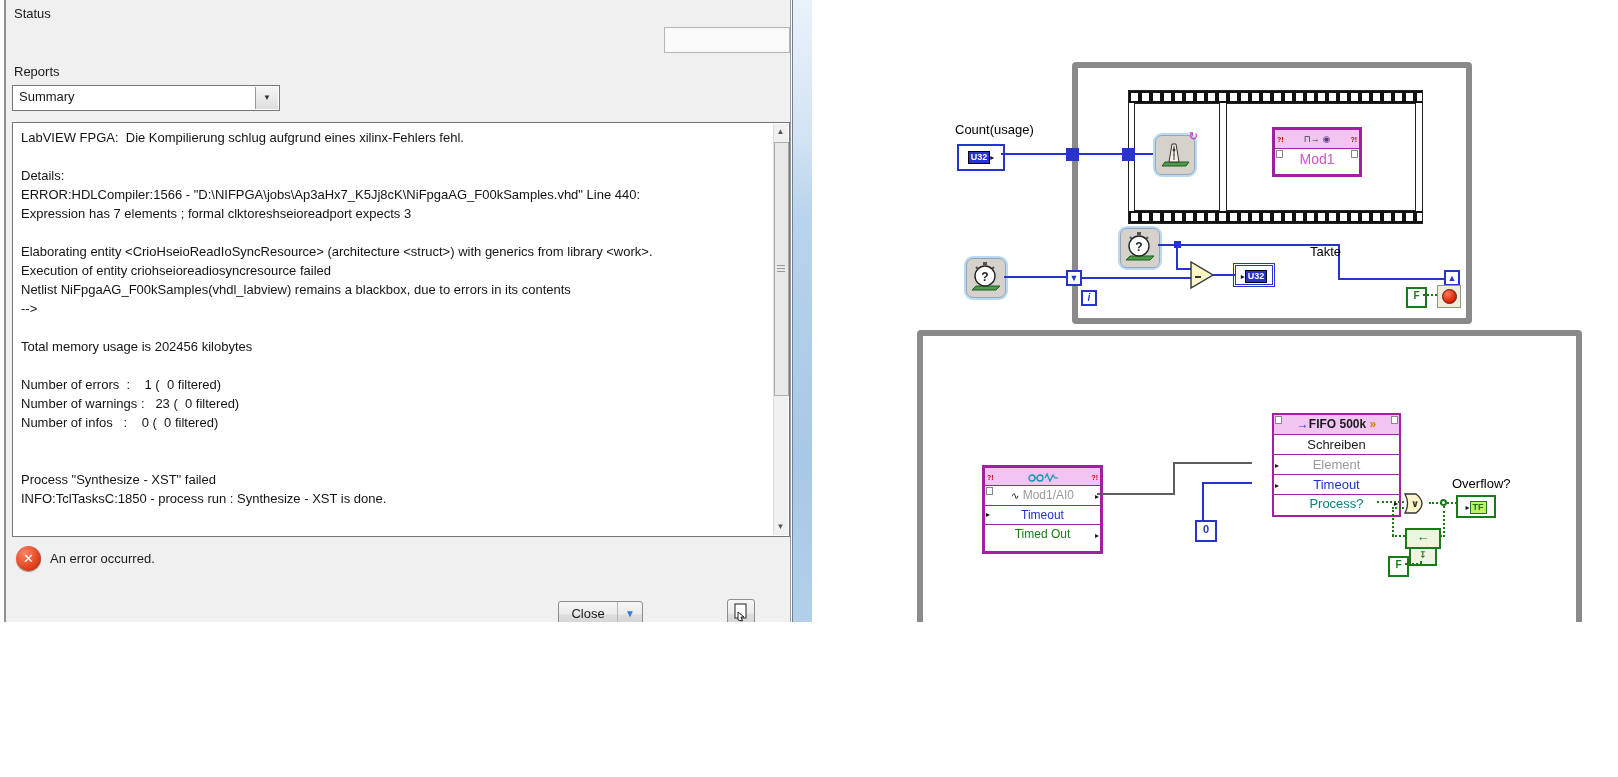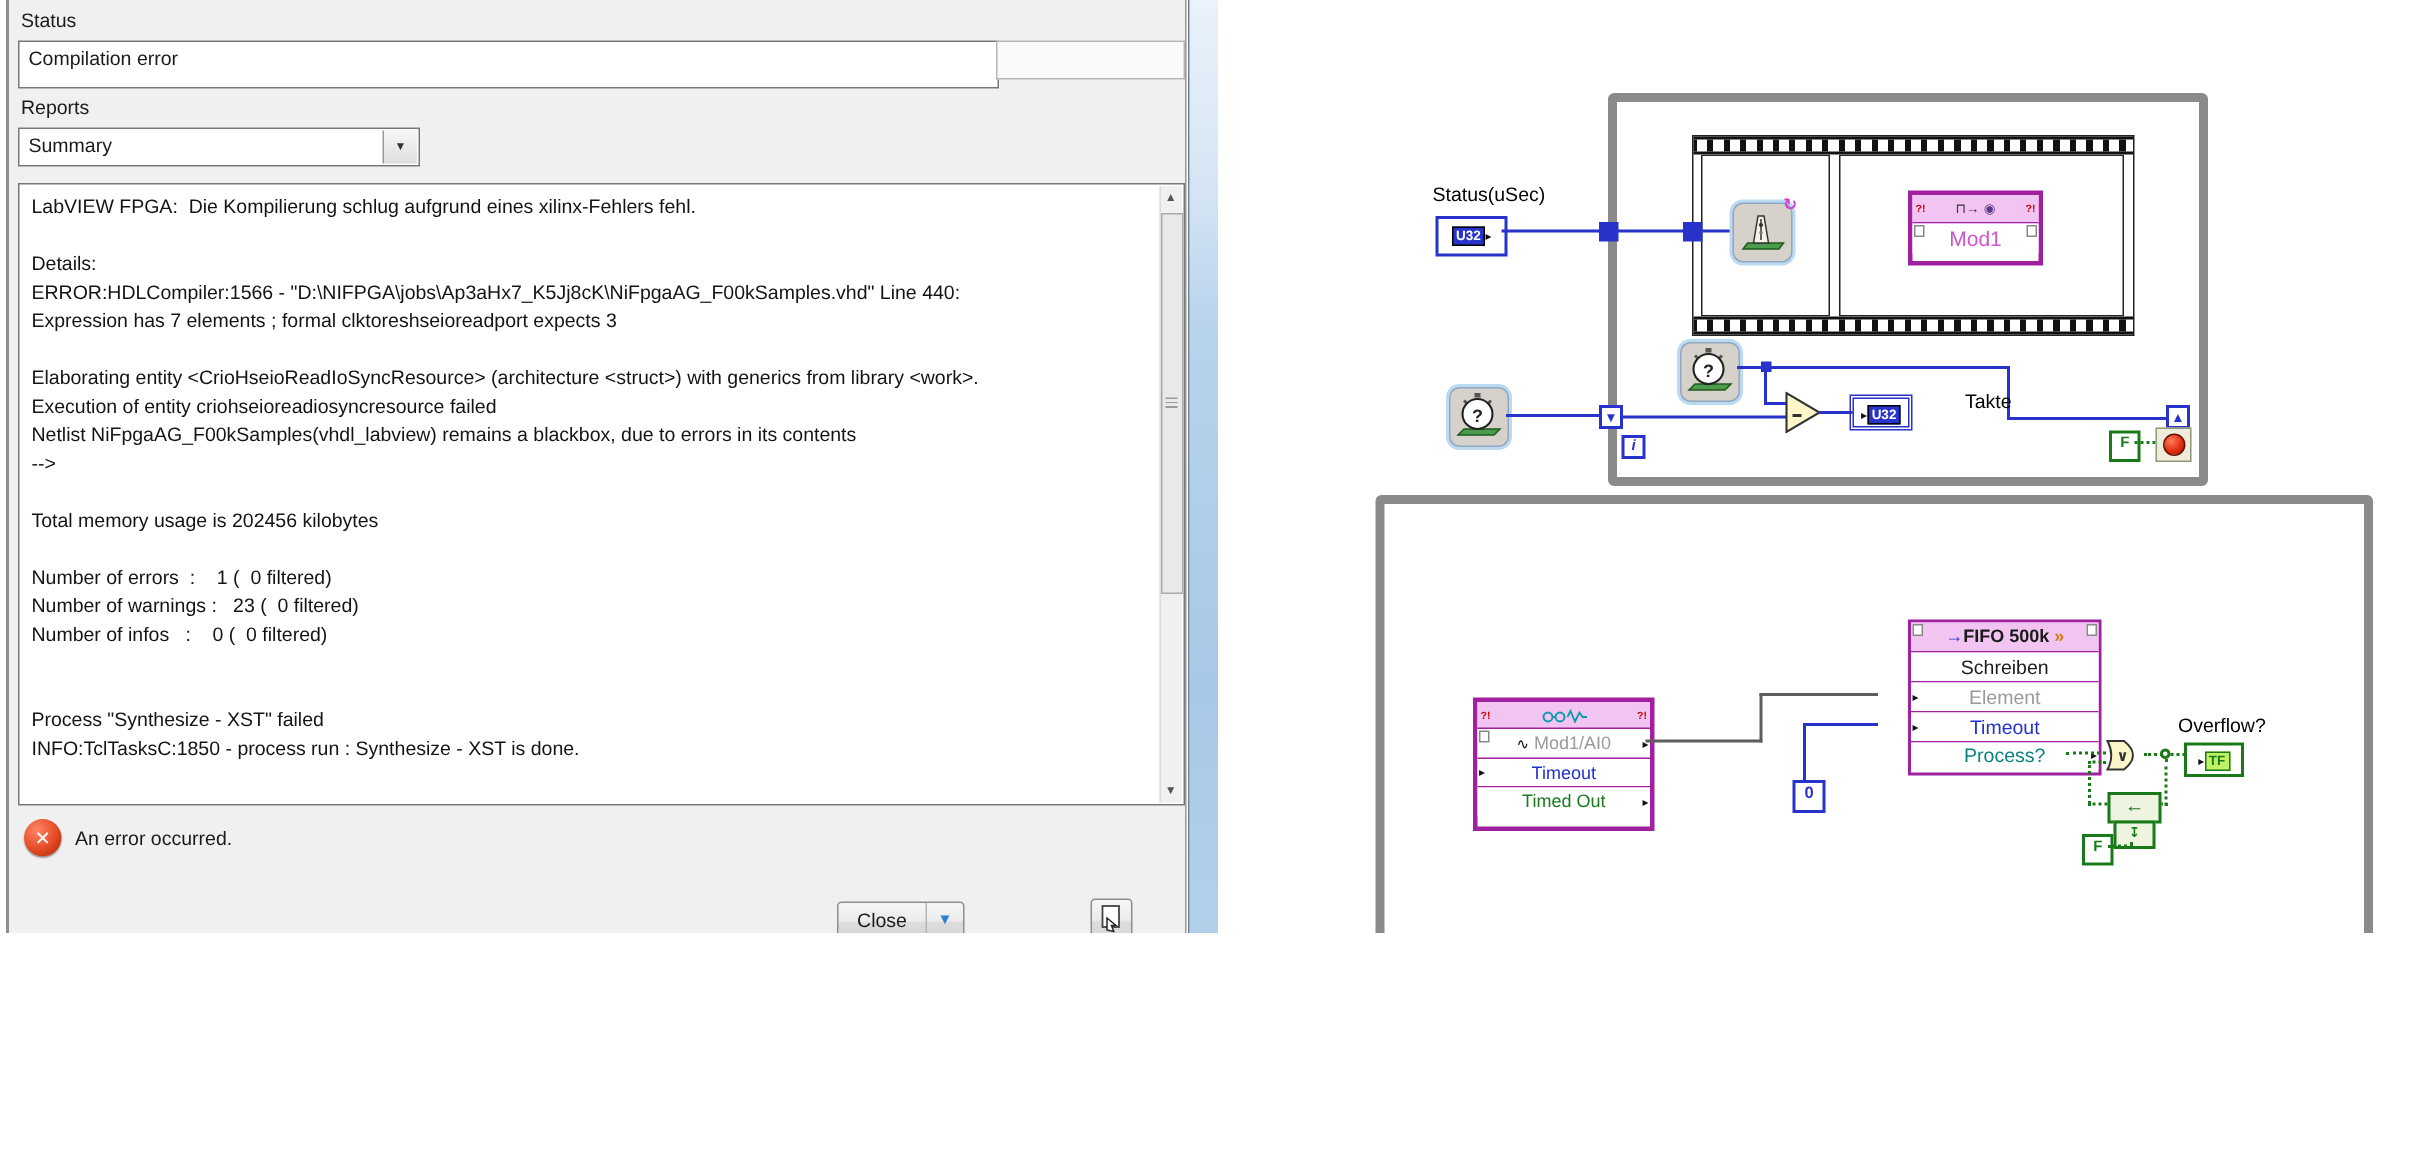--- a/index.html
+++ b/index.html
@@ -107,7 +107,6 @@
   <div class="abs fp-line" style="left:773px;"></div>
 
   <div class="lbl" style="left:14px;top:6px;">Status</div>
-  <div class="field" style="left:12px;top:27px;width:640px;height:24px;">Compilation error</div>
   <div class="field-empty" style="left:664px;top:27px;width:124px;height:24px;"></div>
 
   <div class="lbl" style="left:14px;top:64px;">Reports</div>

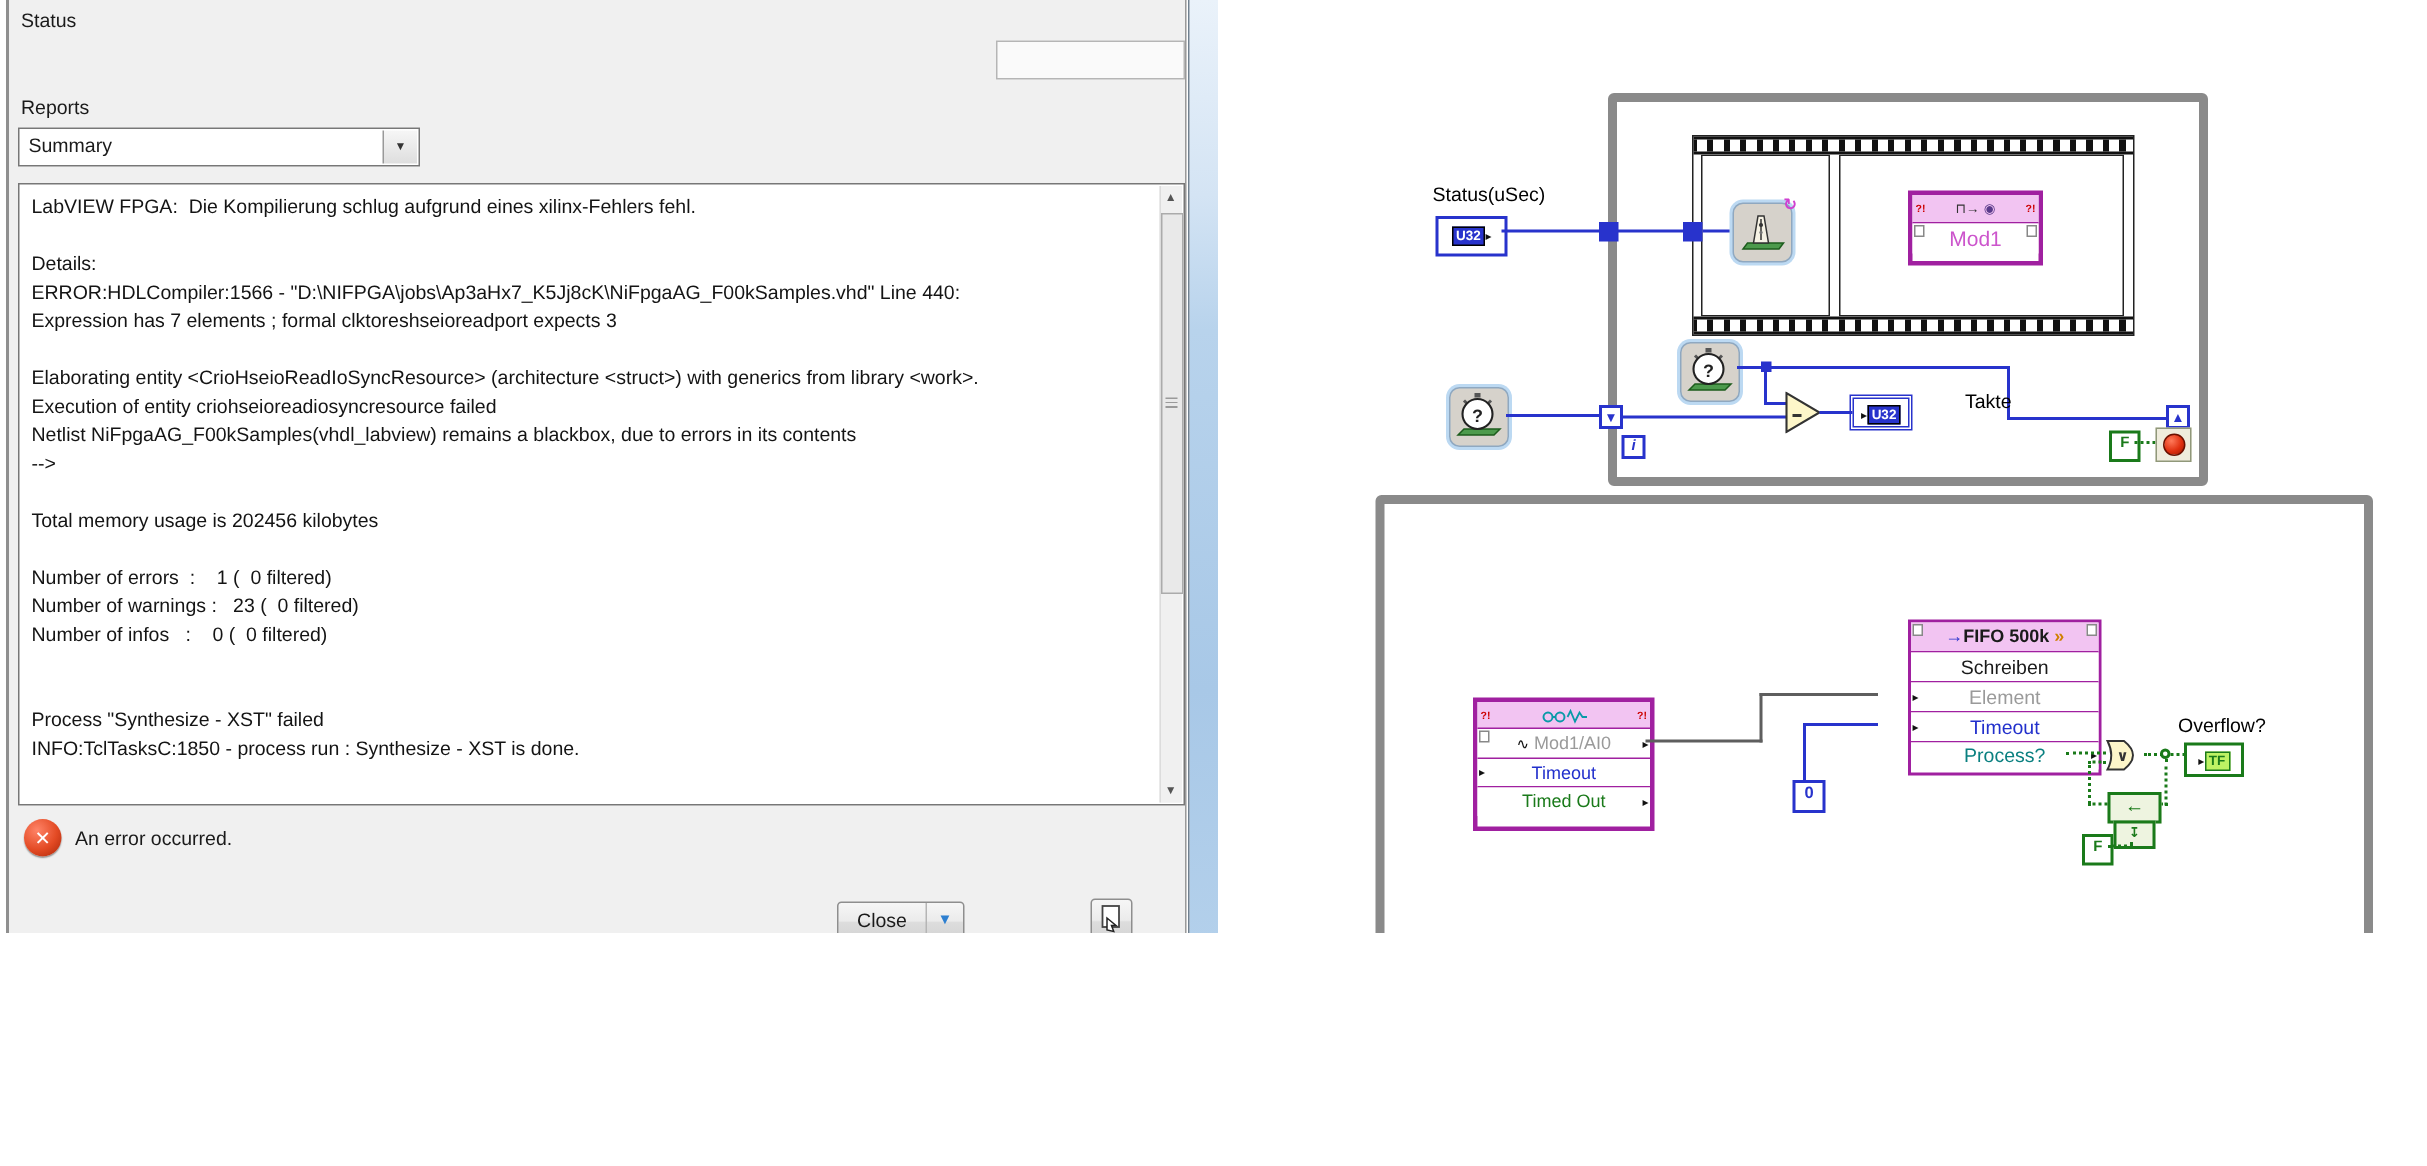--- a/index.html
+++ b/index.html
@@ -173,7 +173,7 @@
   <div class="seq-frame" style="left:1134px;top:103px;width:84px;height:106px;"></div>
   <div class="seq-frame" style="left:1226px;top:103px;width:188px;height:106px;"></div>
 
-  <div class="diagram-label" style="left:955px;top:122px;">Status(uSec)</div>
+  <div class="diagram-label" style="left:955px;top:122px;">Count(usage)</div>
   <div class="term" style="left:957px;top:144px;width:44px;height:21px;padding-top:2px;">
     <span class="chip">U32</span><span style="font-size:8px;color:#111;">▸</span>
   </div>

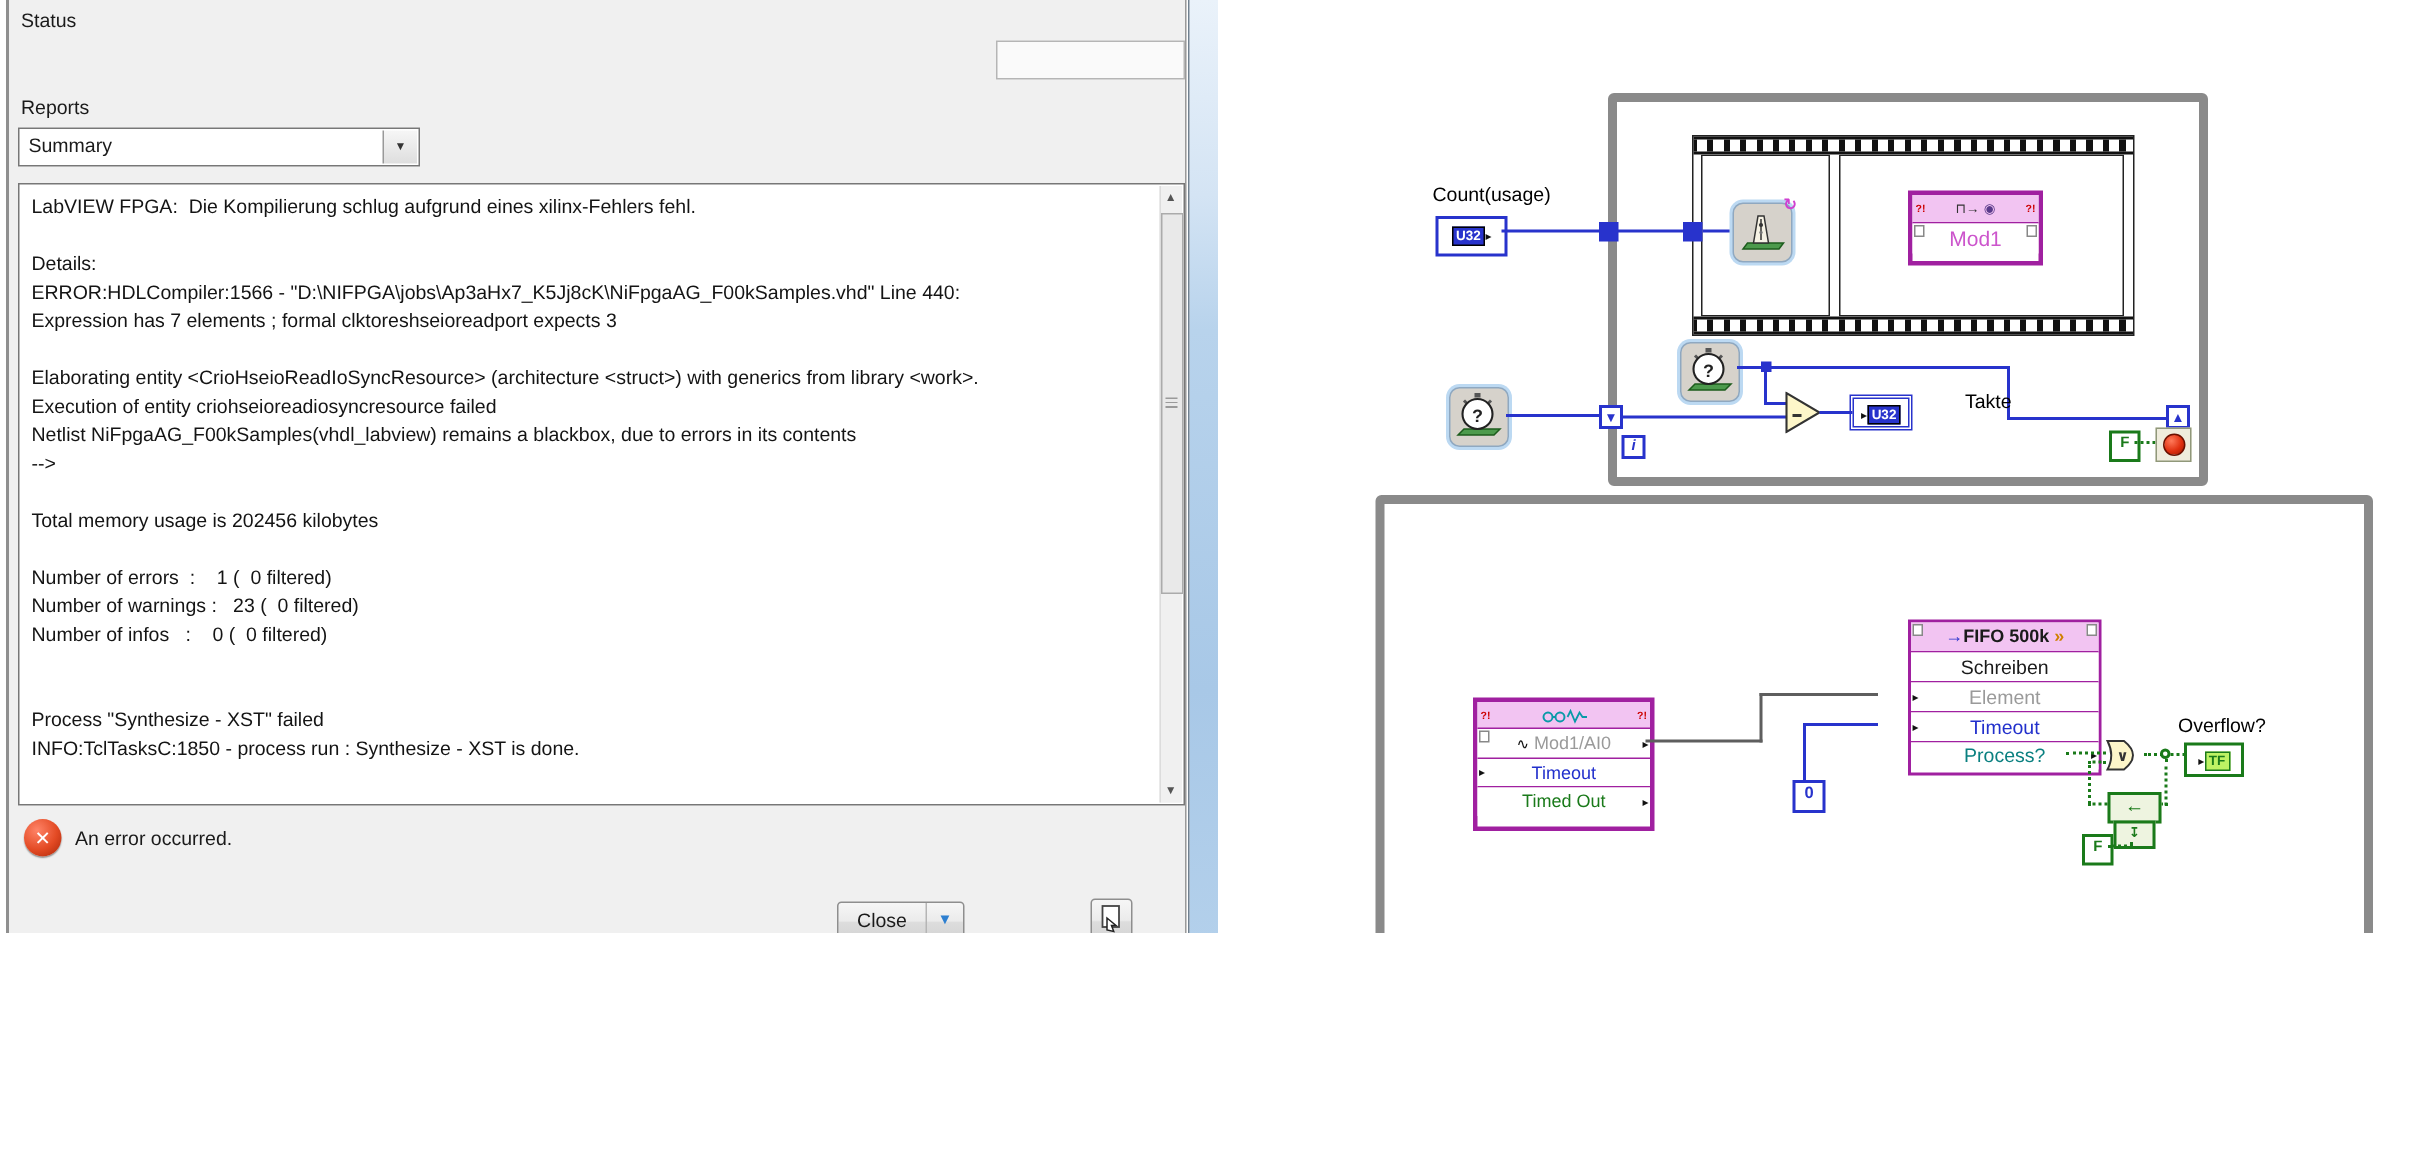--- a/index.html
+++ b/index.html
@@ -248,7 +248,7 @@
   </div>
   <div class="wire" style="left:1213px;top:274px;width:24px;height:2px;"></div>
 
-  <div class="diagram-label" style="left:1310px;top:244px;margin-top:16px;">Takte</div>
+  <div class="diagram-label" style="left:1310px;top:244px;">Takte</div>
   <div class="term" style="left:1235px;top:265px;width:36px;height:17px;padding-top:1px;border-width:1px;outline:1px solid #2833cc;outline-offset:1px;">
     <span style="font-size:8px;color:#111;">▸</span><span class="chip">U32</span>
   </div>

